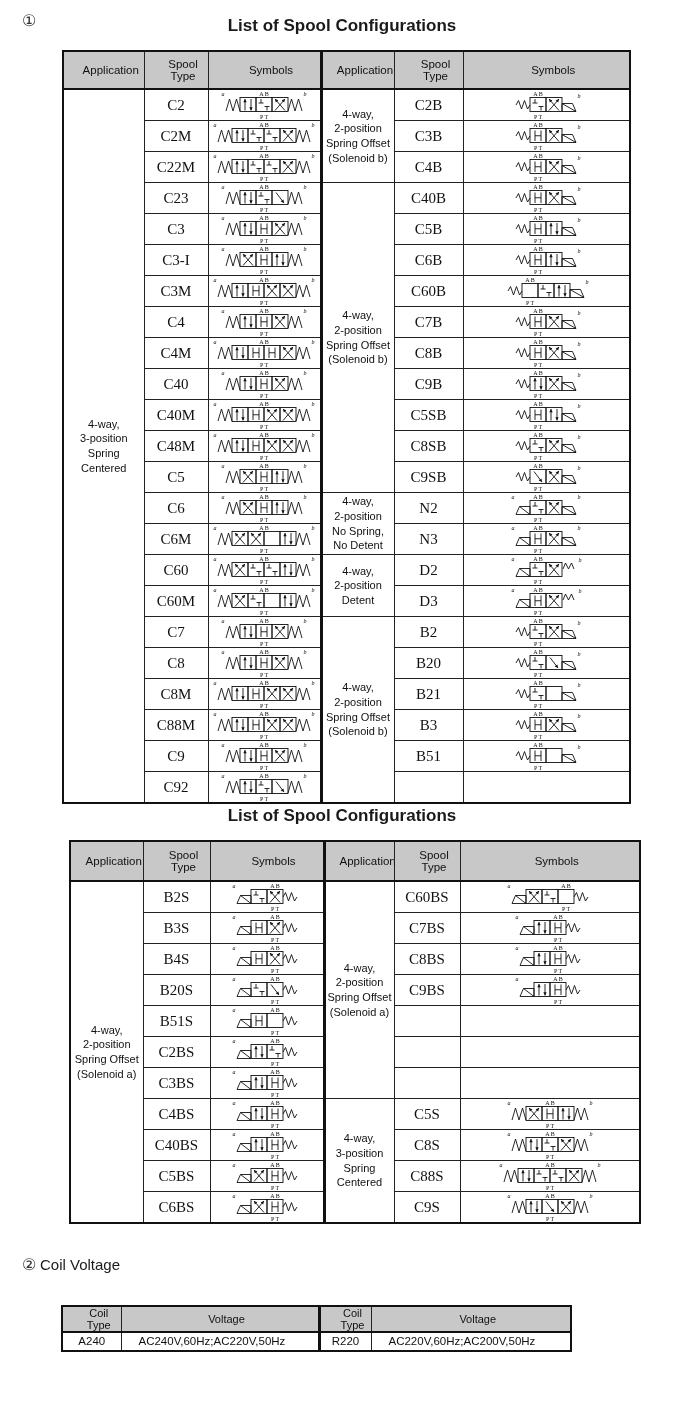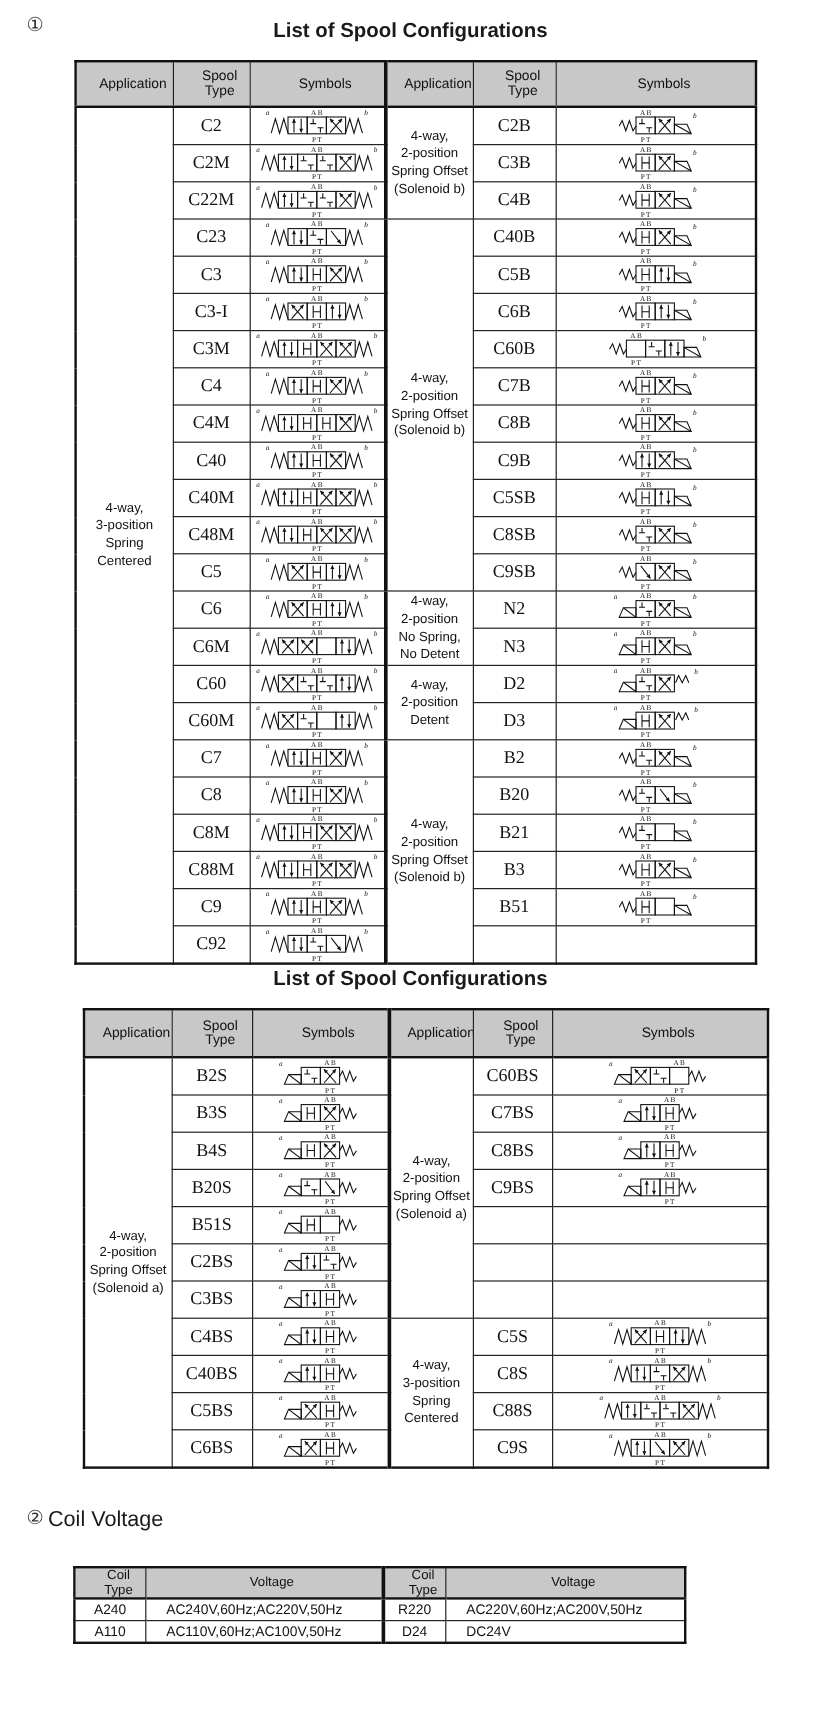--- a/index.html
+++ b/index.html
@@ -12,7 +12,7 @@
              font-weight:bold;font-size:17px;color:#1a1a1a;}
   #title1{top:16px;}
   #title2{top:806px;}
-  #coil-head{position:absolute;left:40px;top:1256px;font-size:18px;color:#1a1a1a;}
+  #coil-head{position:absolute;left:40px;top:1256px;font-size:15px;color:#1a1a1a;}
 
   table{border-collapse:collapse;table-layout:fixed;position:absolute;
         background:#fff;}

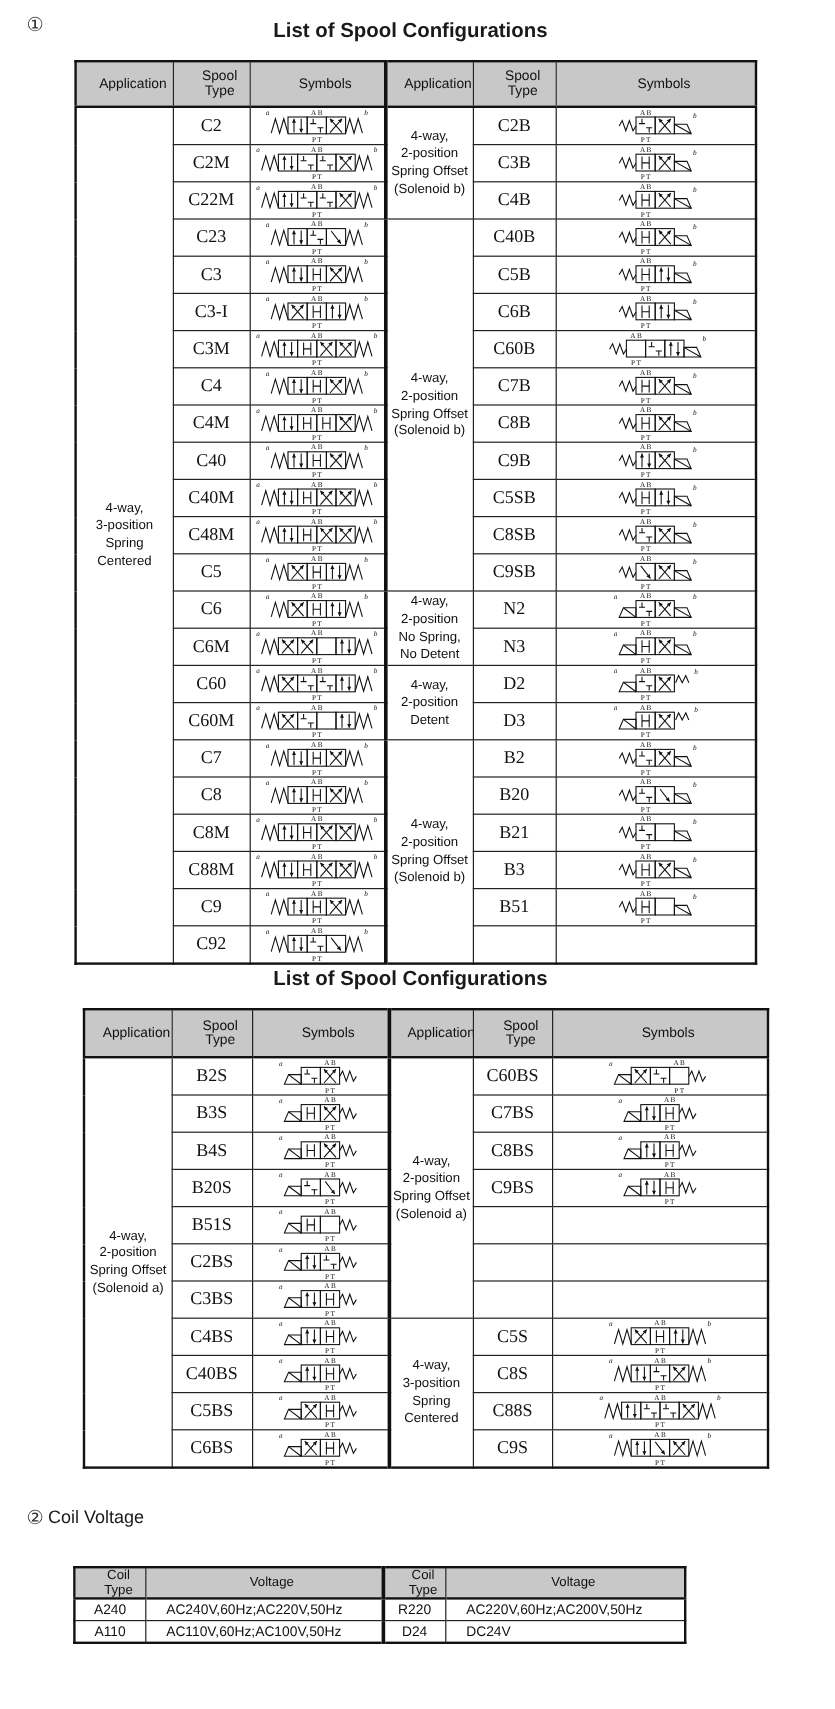--- a/index.html
+++ b/index.html
@@ -1674,12 +1674,6 @@
           <td class="ct mid">R220</td>
           <td class="vol">AC220V,60Hz;AC200V,50Hz</td>
         </tr>
-        <tr>
-          <td class="ct">A110</td>
-          <td class="vol">AC110V,60Hz;AC100V,50Hz</td>
-          <td class="ct mid">D24</td>
-          <td class="vol">DC24V</td>
-        </tr>
       </tbody>
     </table>
 </div>

